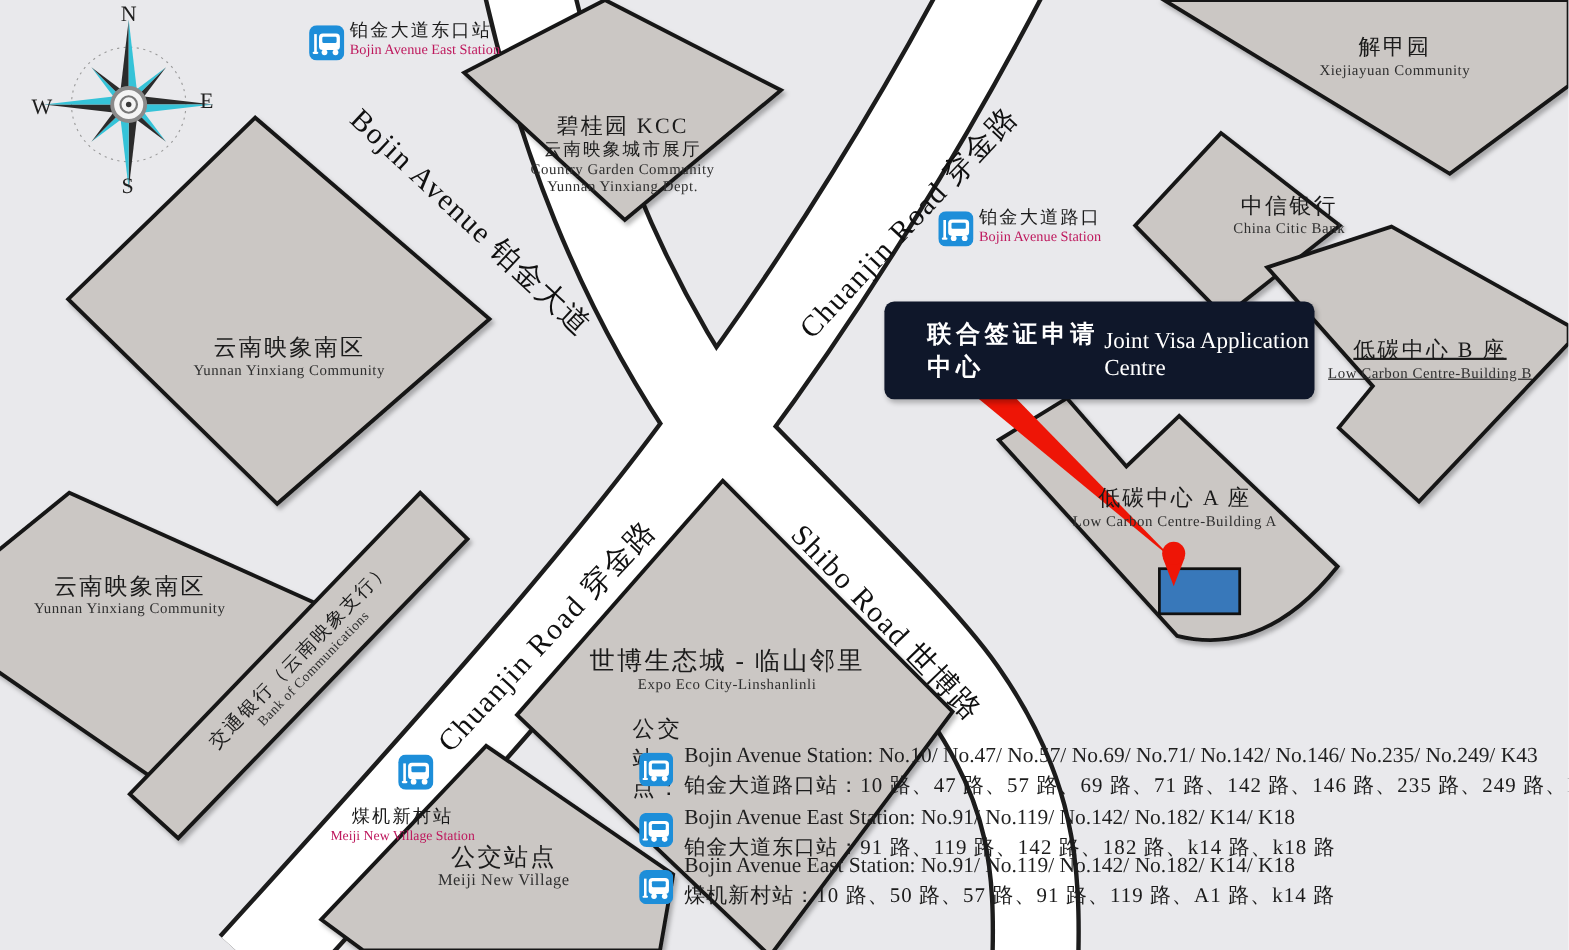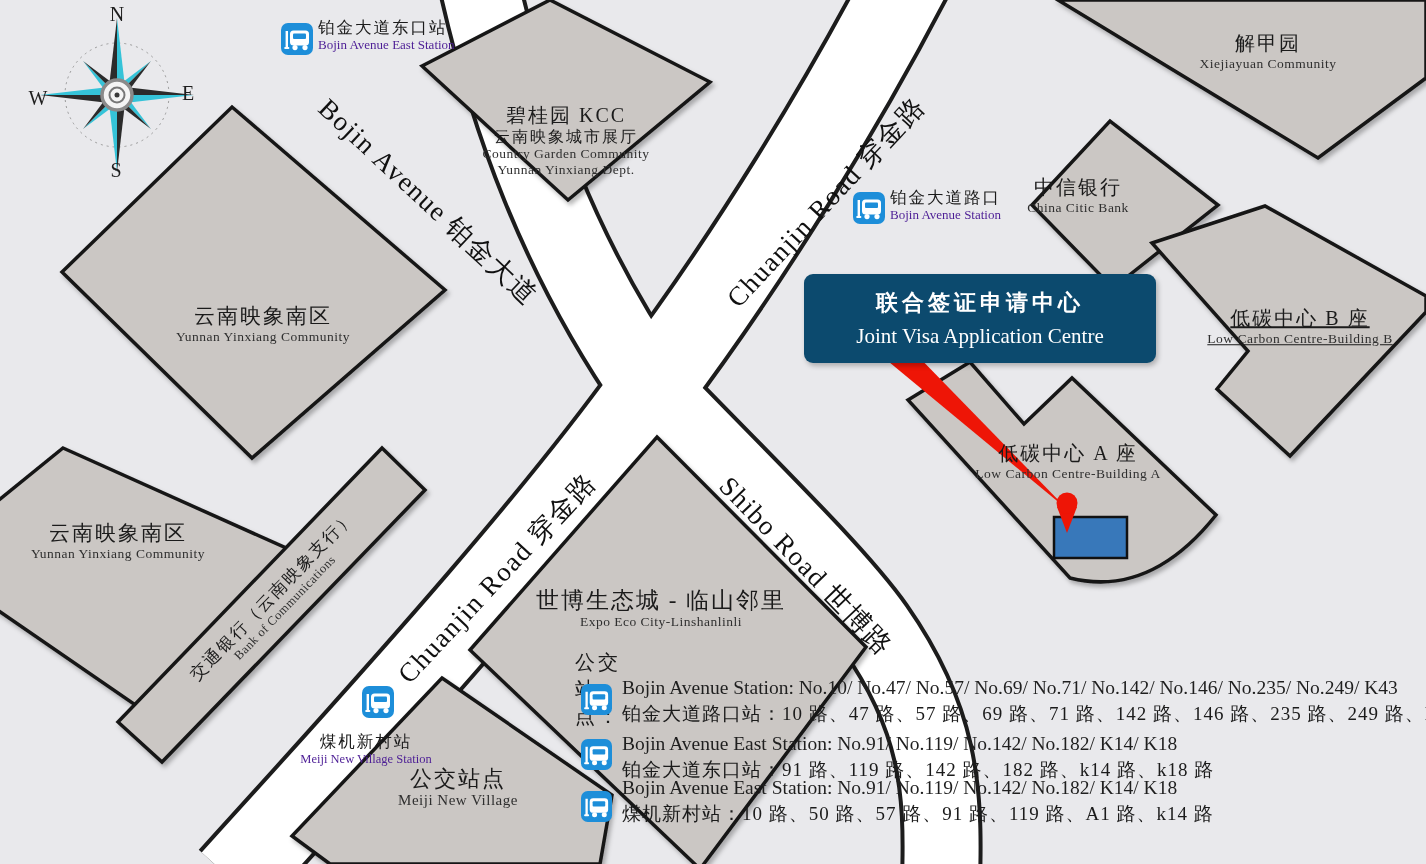--- a/index.html
+++ b/index.html
@@ -12,7 +12,7 @@
   .roadLbl{position:absolute;z-index:3;font-size:27px;letter-spacing:1.5px;color:#101010;white-space:nowrap;}
   .stn{position:absolute;z-index:4;white-space:nowrap;line-height:1.15;}
   .stn .zh{font-size:16.5px;letter-spacing:2px;}
-  .stn .en{font-size:13px;color:#4c1d95;}
+  .stn .en{font-size:13px;color:#be185d;}
   .busicon{position:absolute;z-index:4;width:32px;height:32px;}
   #banner{position:absolute;z-index:6;left:804px;top:274px;width:352px;height:89px;background:#0c4a6e;
           border-radius:9px;display:flex;flex-direction:column;justify-content:center;align-items:center;

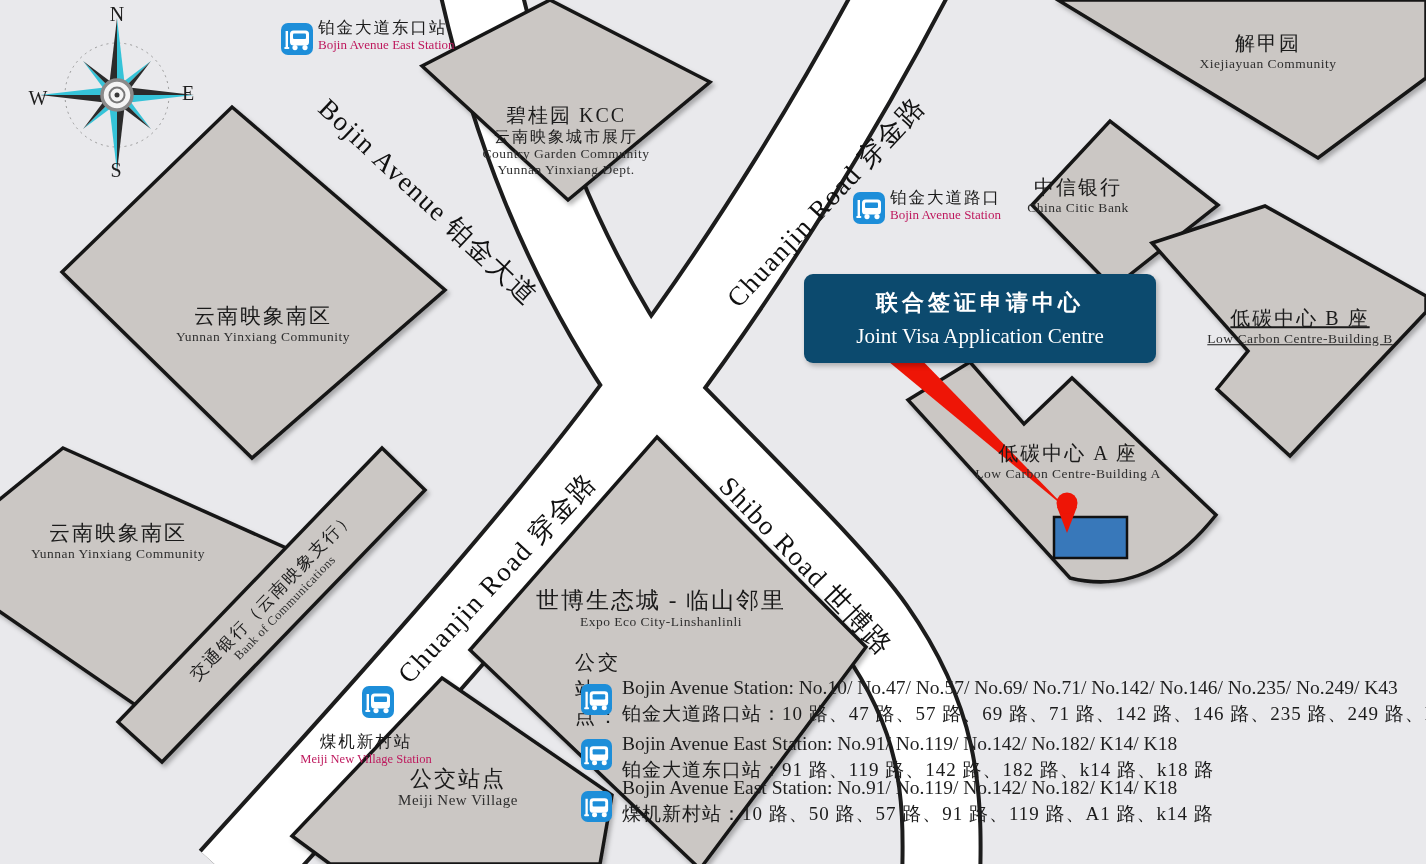--- a/index.html
+++ b/index.html
@@ -119,7 +119,7 @@
     <div class="zh" style="font-size:20px;">解甲园</div>
     <div class="en">Xiejiayuan Community</div>
   </div>
-  <div class="lbl" style="left:1078px;top:196px;font-family:Liberation Serif, serif;">
+  <div class="lbl" style="left:1172px;top:196px;font-family:Liberation Serif, serif;">
     <div class="zh" style="font-size:20px;">中信银行</div>
     <div class="en">China Citic Bank</div>
   </div>

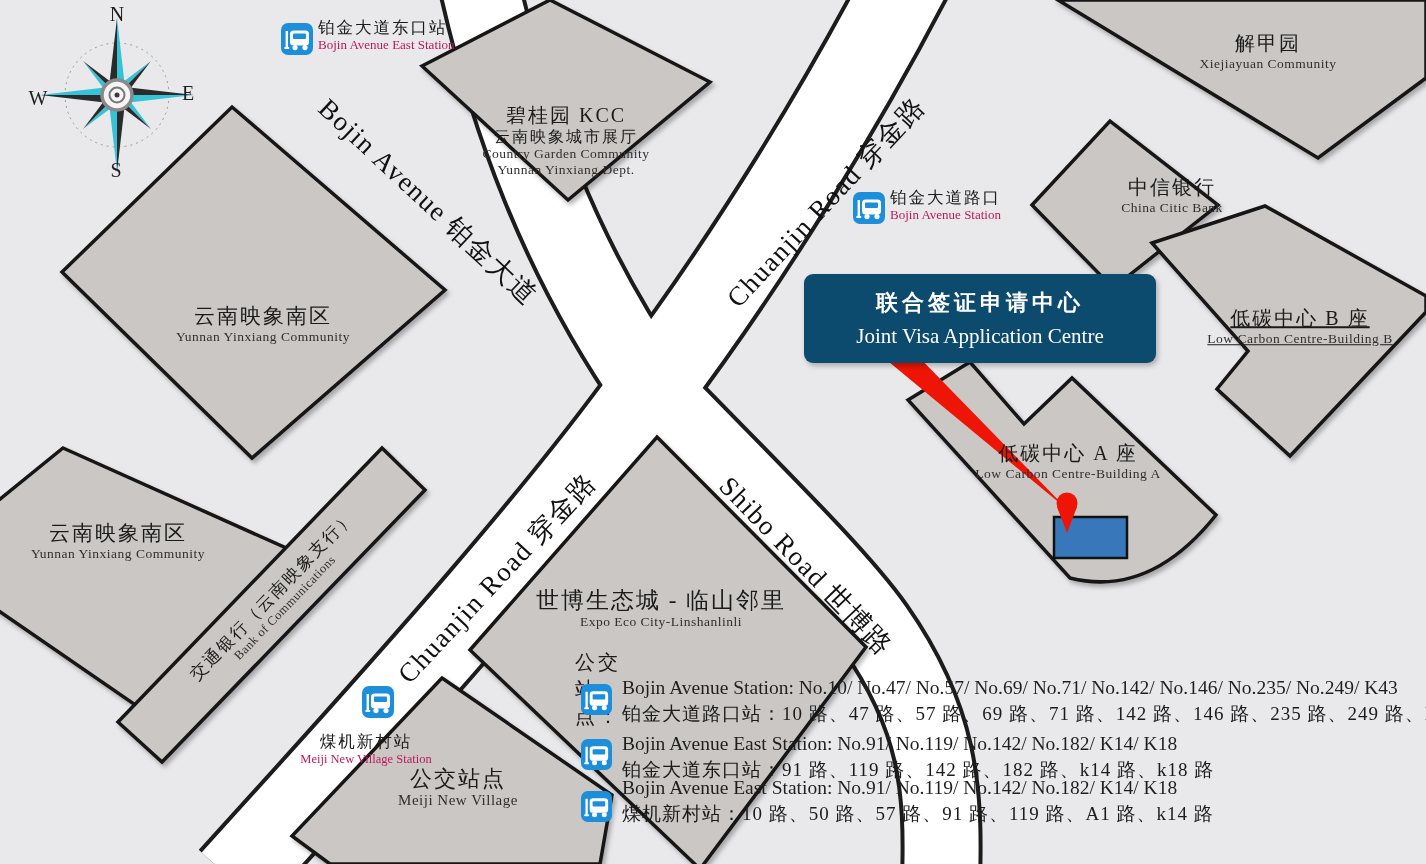--- a/index.html
+++ b/index.html
@@ -14,9 +14,9 @@
   .stn .zh{font-size:16.5px;letter-spacing:2px;}
   .stn .en{font-size:13px;color:#be185d;}
   .busicon{position:absolute;z-index:4;width:32px;height:32px;}
-  #banner{position:absolute;z-index:6;left:804px;top:274px;width:352px;height:89px;background:#0c4a6e;
-          border-radius:9px;display:flex;flex-direction:column;justify-content:center;align-items:center;
-          color:#fff;box-shadow:2px 3px 5px rgba(0,0,0,.25);}
+  #banner{position:absolute;z-index:6;left:804px;top:274px;width:352px;height:89px;background:#0f172a;
+          border-radius:9px;display:flex;justify-content:center;align-items:center;
+          color:#fff;box-shadow:2px 3px 5px rgba(0,0,0,.25);padding-left:39px;}
   #banner .zh{font-size:22px;font-weight:bold;letter-spacing:4px;}
   #banner .en{font-size:21px;margin-top:6px;}
   .compassLetter{position:absolute;z-index:3;font-size:20px;color:#1e1e1e;transform:translate(-50%,-50%);}

